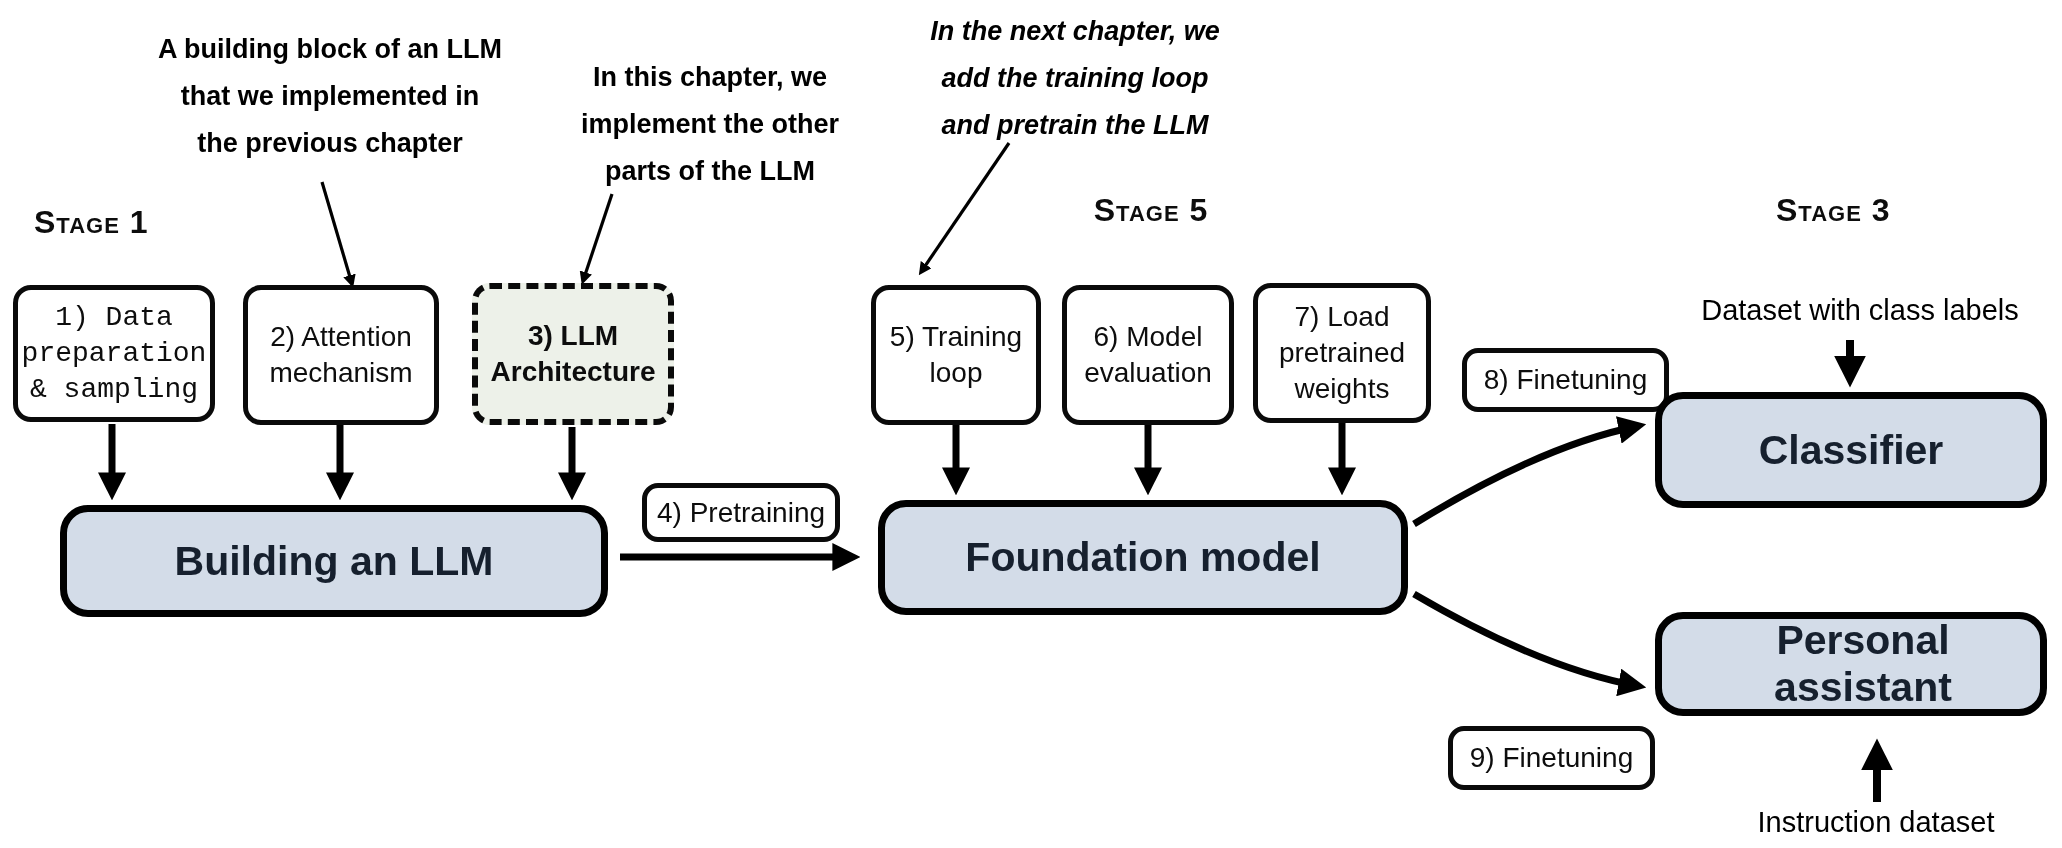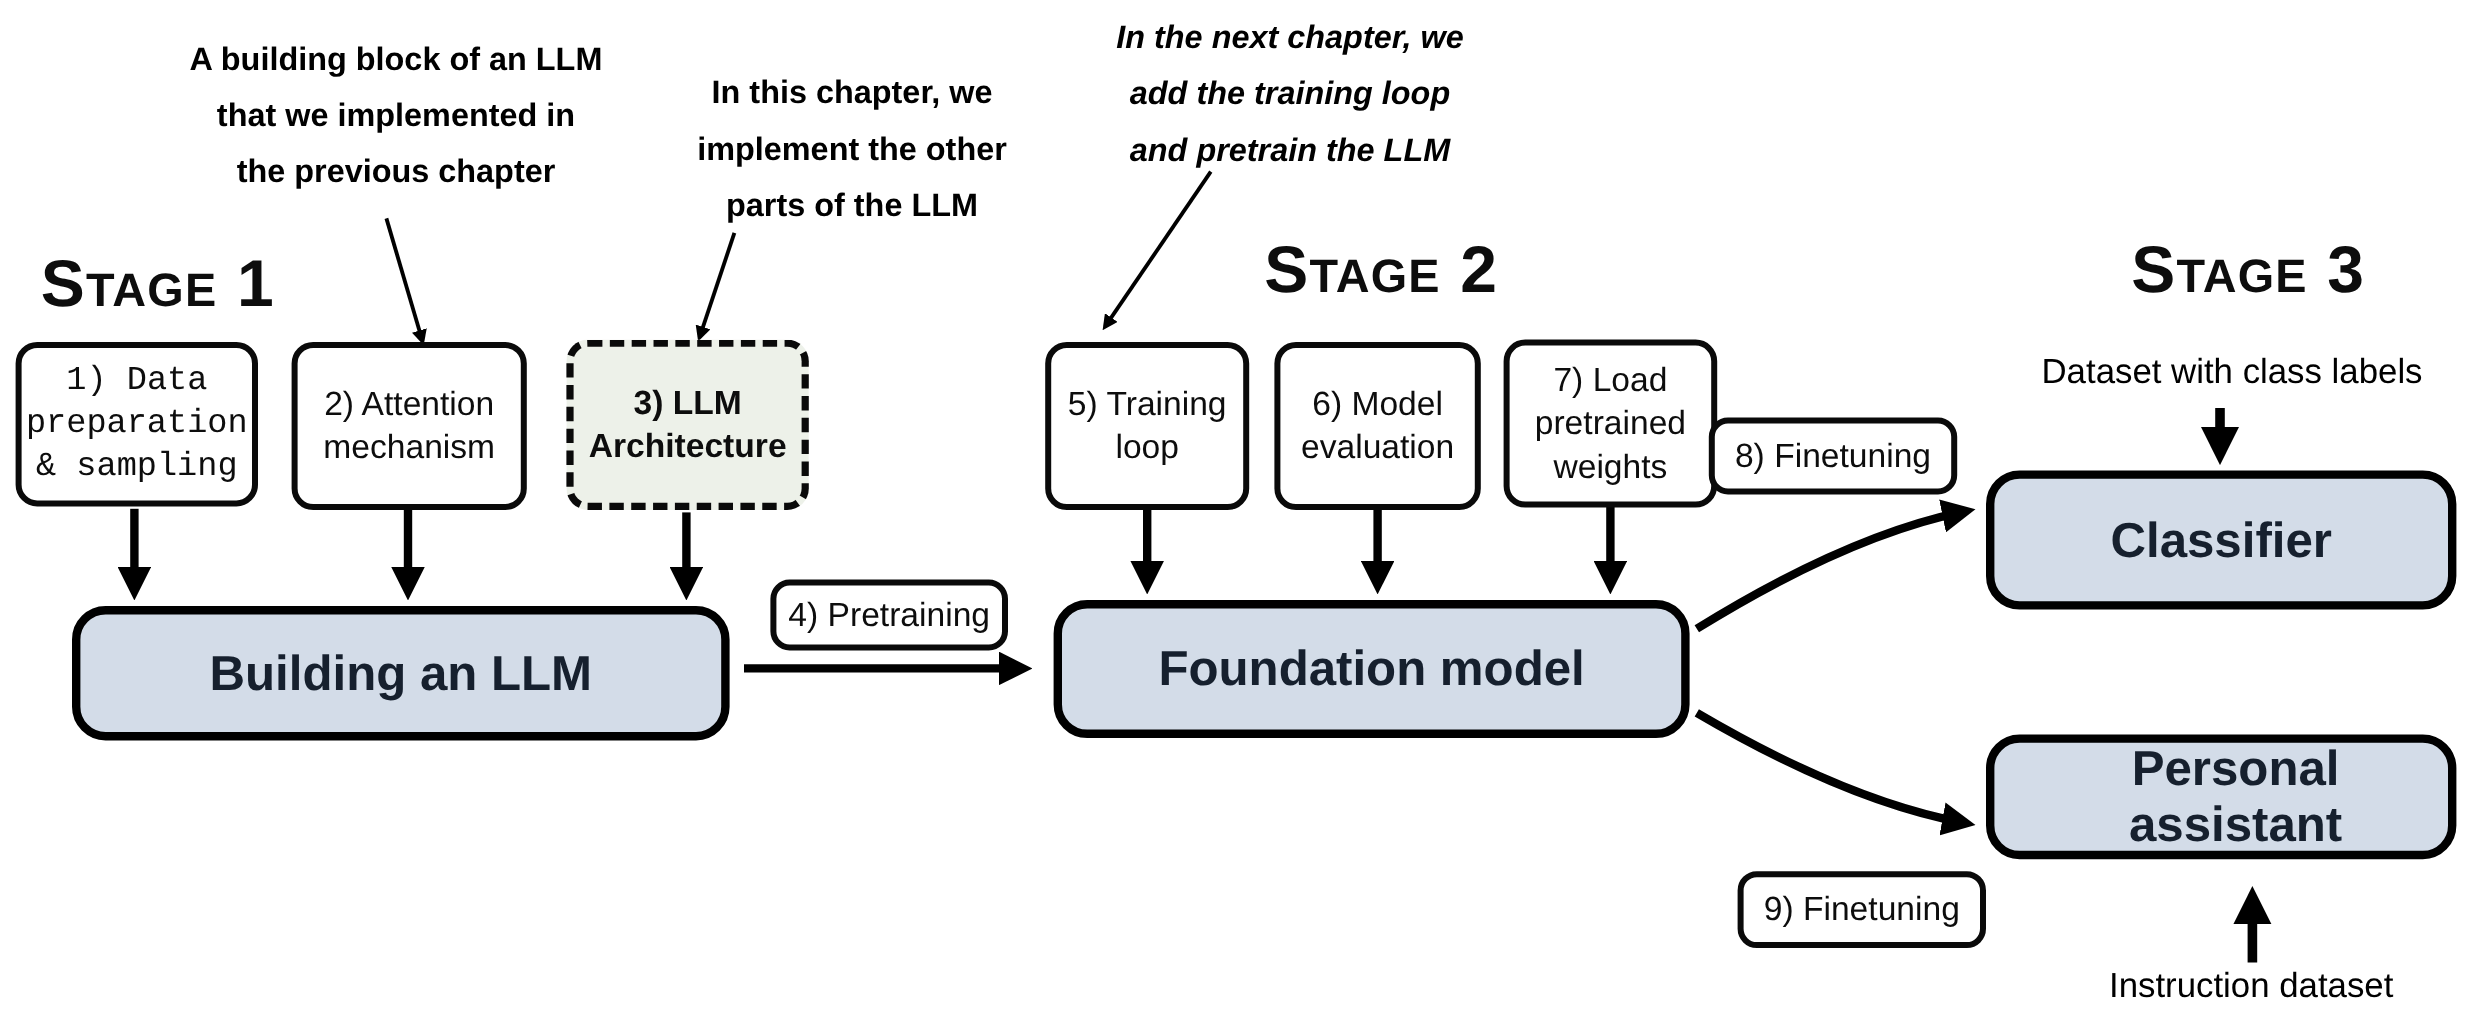--- a/index.html
+++ b/index.html
@@ -16,7 +16,7 @@
     position:absolute;
     font-variant:small-caps;
     font-weight:bold;
-    font-size:55px;
+    font-size:32px;
     letter-spacing:1px;
     color:#0d0d0d;
     white-space:nowrap;

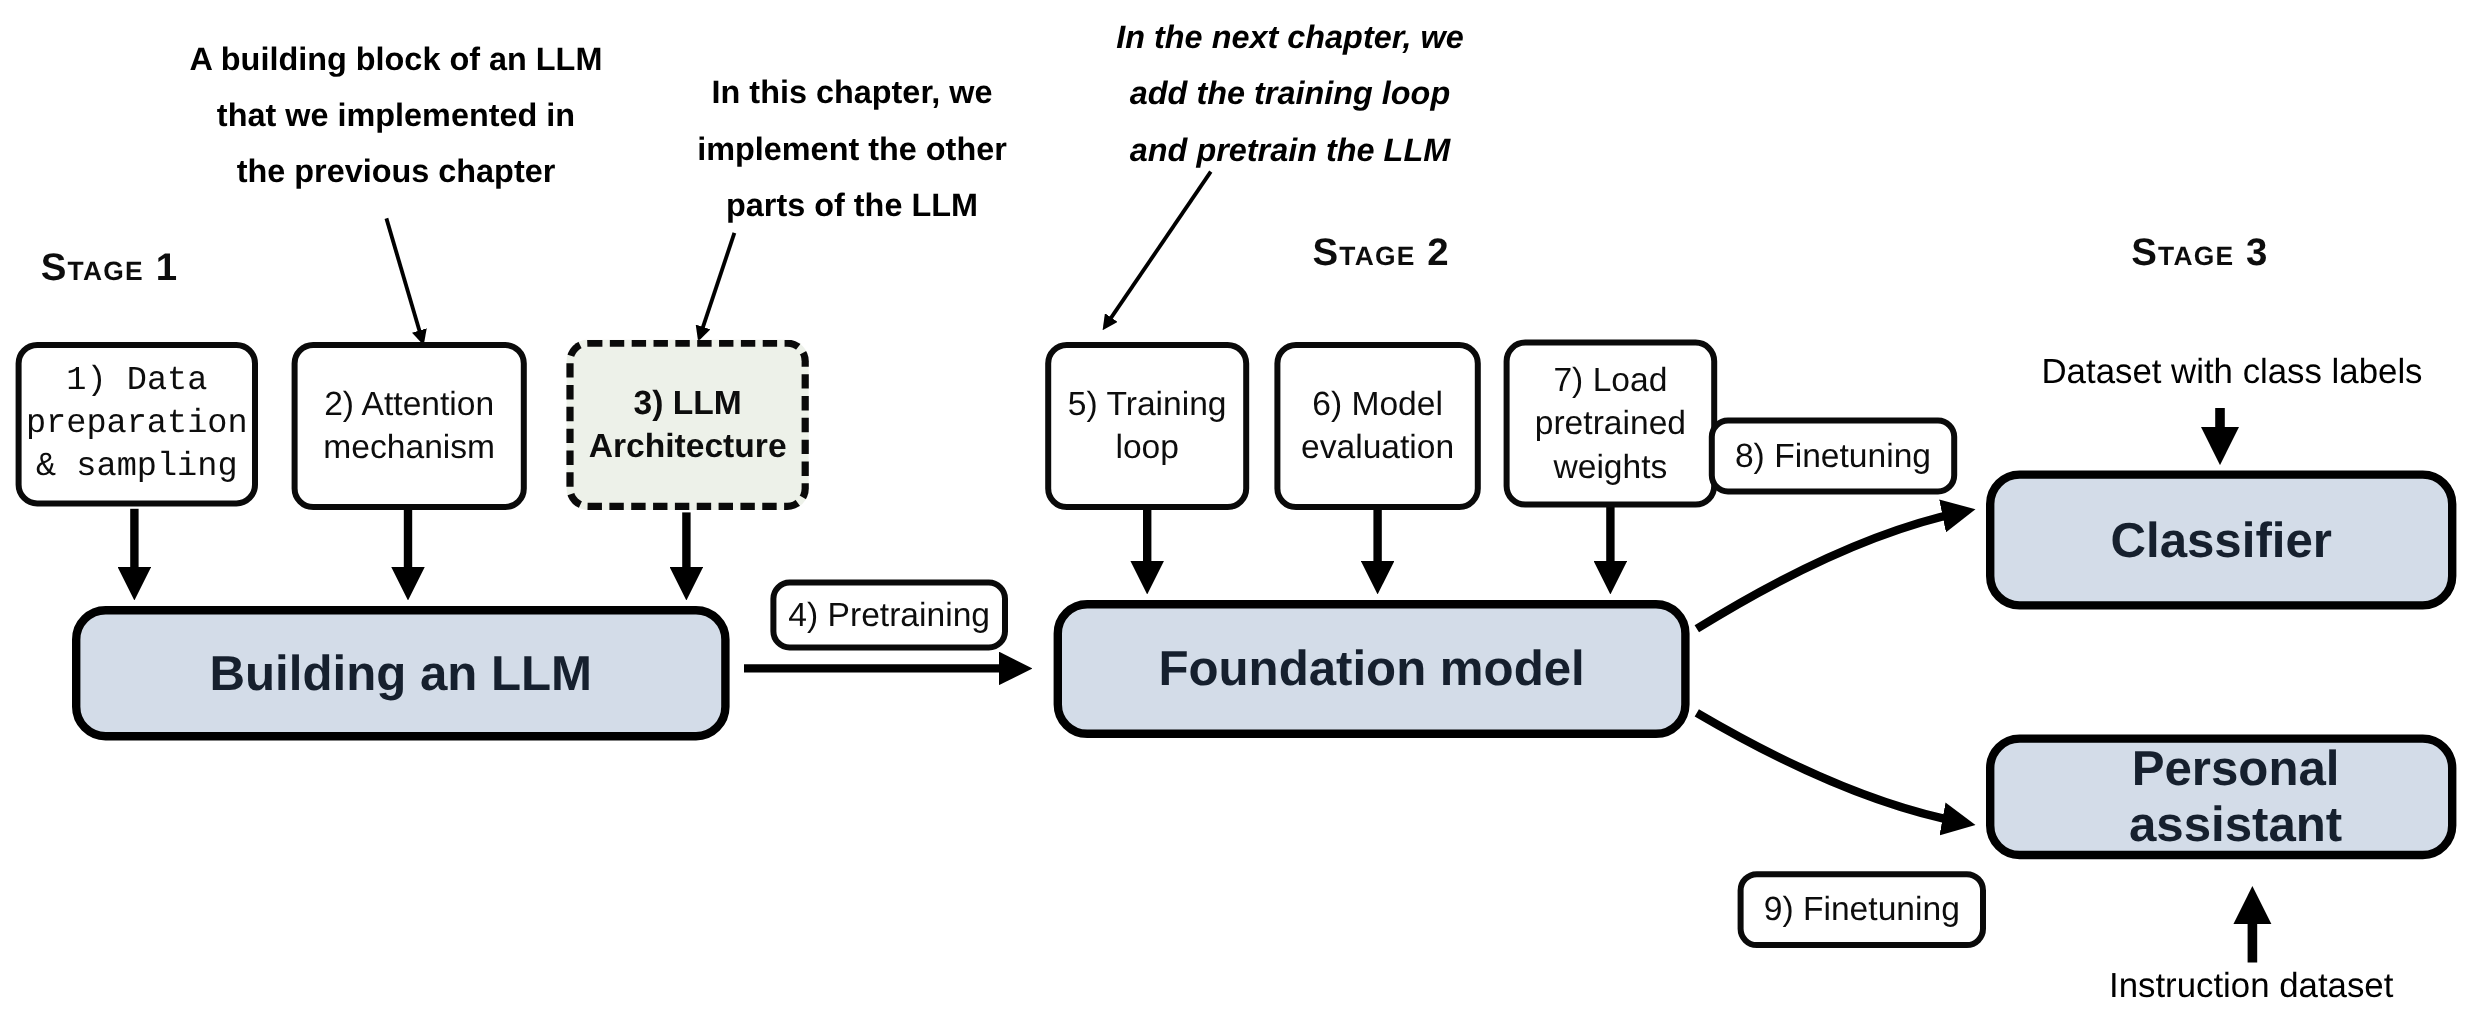--- a/index.html
+++ b/index.html
@@ -105,7 +105,7 @@
   </svg>
 
   <div class="stage-label" style="left:34px;top:204px;">Stage 1</div>
-  <div class="stage-label" style="left:1046px;top:192px;width:210px;text-align:center;">Stage 2</div>
+  <div class="stage-label" style="left:1046px;top:192px;width:210px;text-align:center;">Stage 5</div>
   <div class="stage-label" style="left:1776px;top:192px;width:210px;">Stage 3</div>
 
   <div class="note" style="left:128px;top:26px;width:404px;">A building block of an LLM<br>that we implemented in<br>the previous chapter</div>

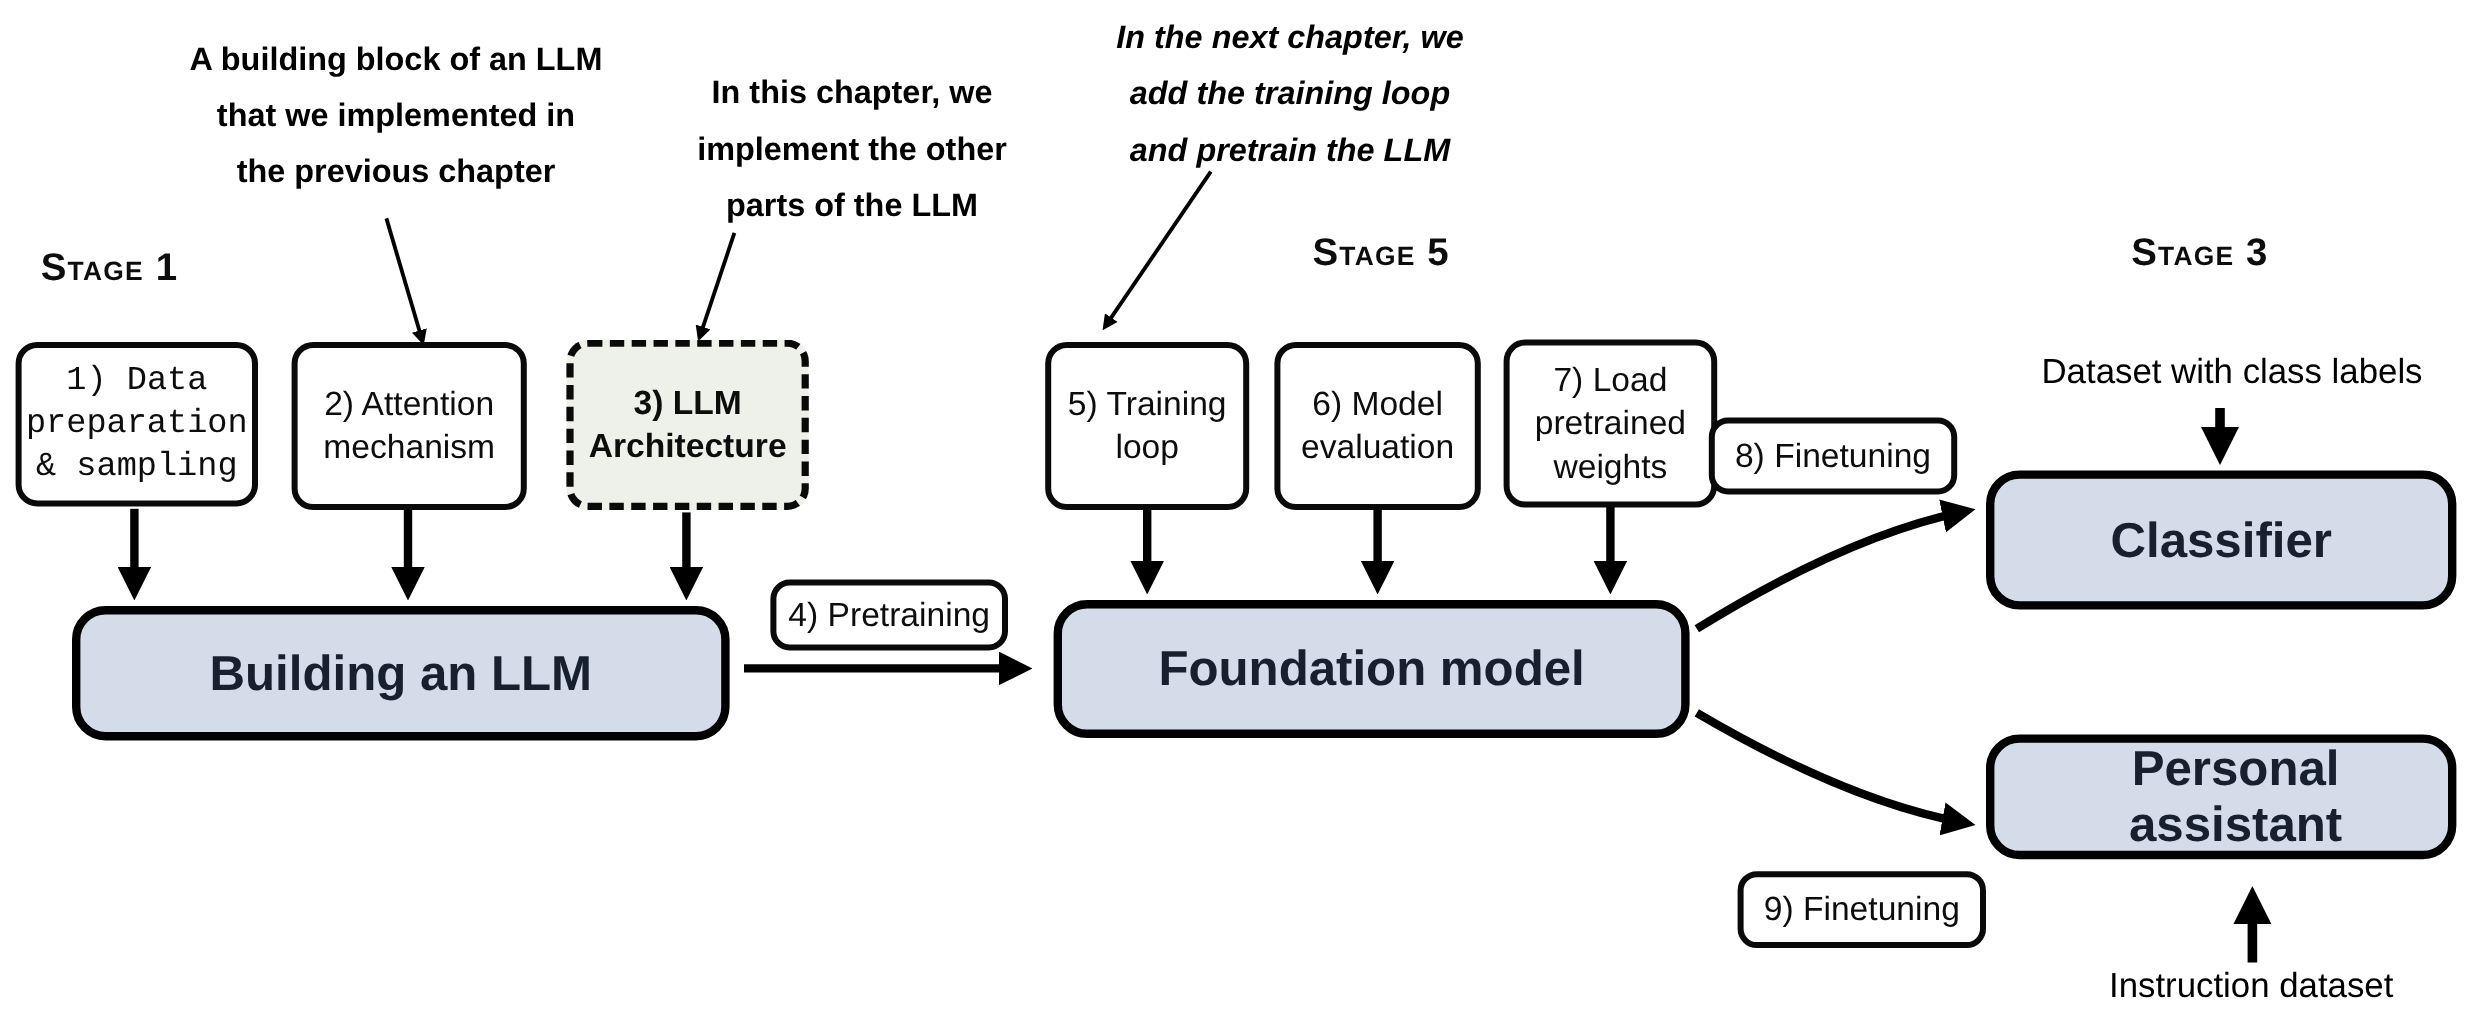--- a/index.html
+++ b/index.html
@@ -136,7 +136,7 @@
     <span>7) Load<br>pretrained<br>weights</span>
   </div>
 
-  <div class="step" style="left:1424px;top:348px;width:207px;height:64px;border-radius:16px;">
+  <div class="step" style="left:1462px;top:348px;width:207px;height:64px;border-radius:16px;">
     <span>8) Finetuning</span>
   </div>
   <div class="step" style="left:1448px;top:726px;width:207px;height:64px;border-radius:16px;">

